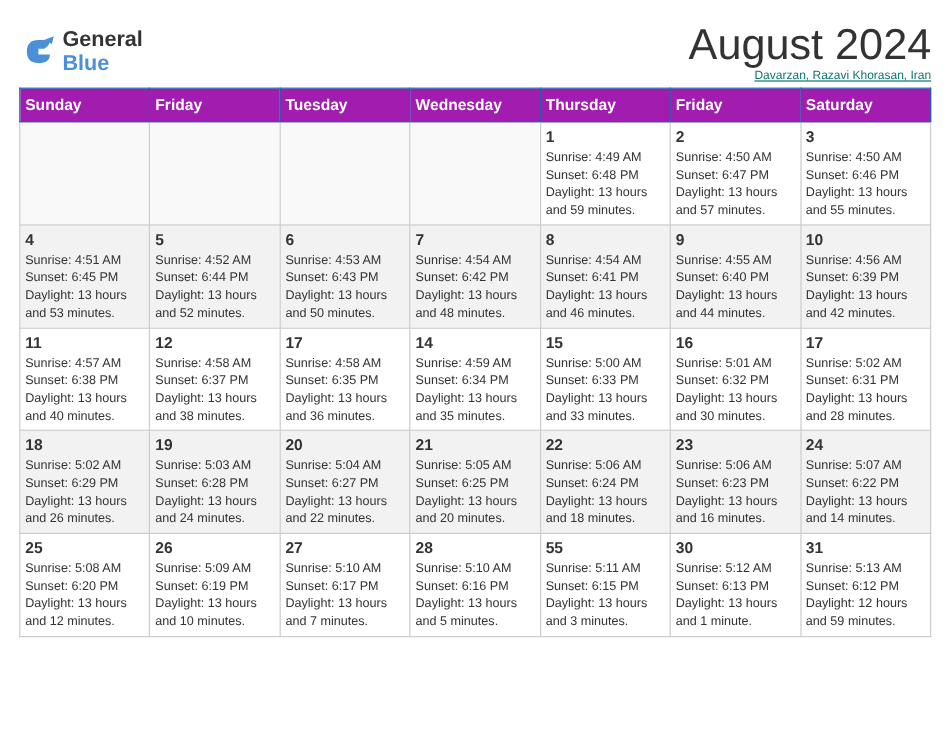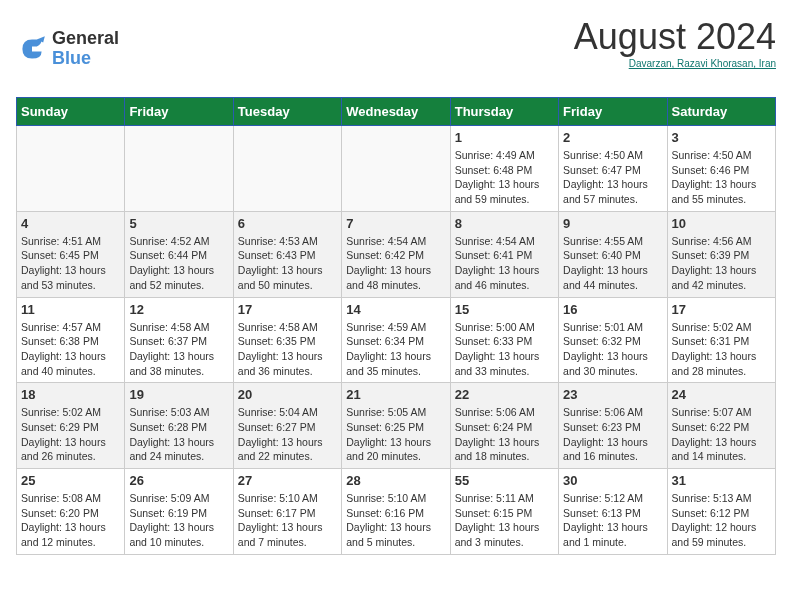--- a/index.html
+++ b/index.html
@@ -13,8 +13,8 @@
     .header {
       display: flex;
       justify-content: space-between;
-      align-items: flex-end;
-      margin-bottom: 28px;
+      align-items: center;
+      margin-bottom: 4px;
       gap: 24px;
     }
     .logo {

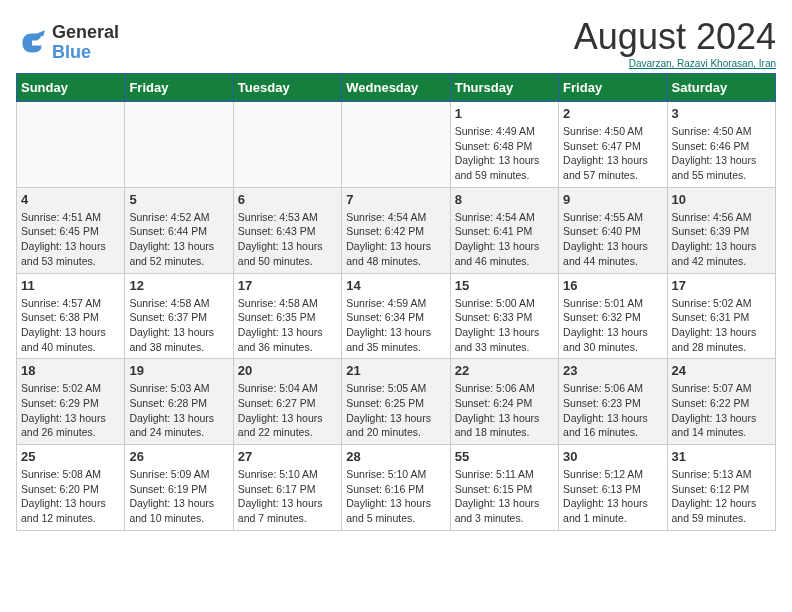--- a/index.html
+++ b/index.html
@@ -54,7 +54,7 @@
       font-size: 11px;
     }
     thead tr {
-      background-color: #15803d;
+      background-color: #a21caf;
       color: #fff;
     }
     thead th {

